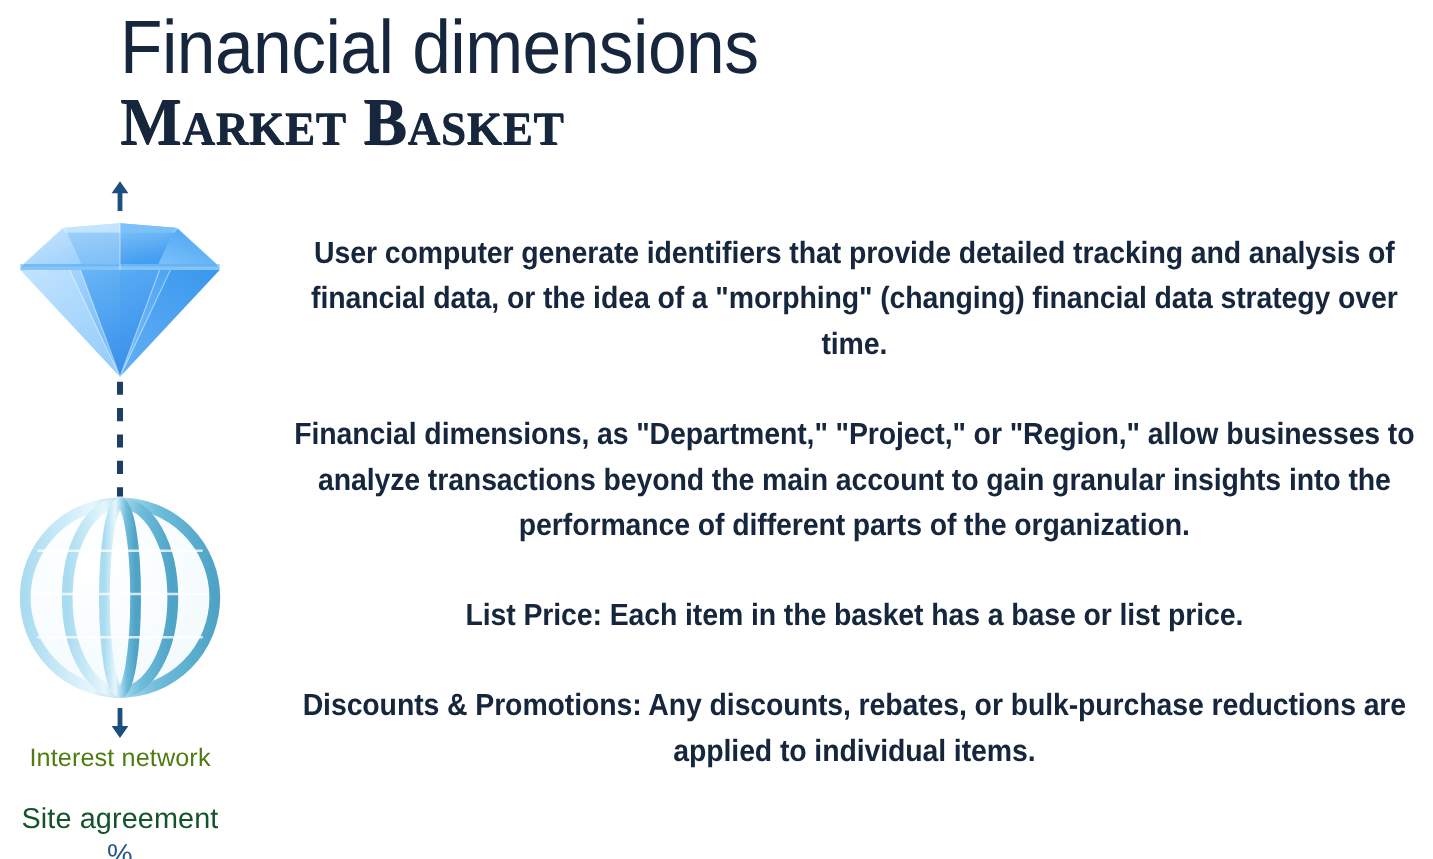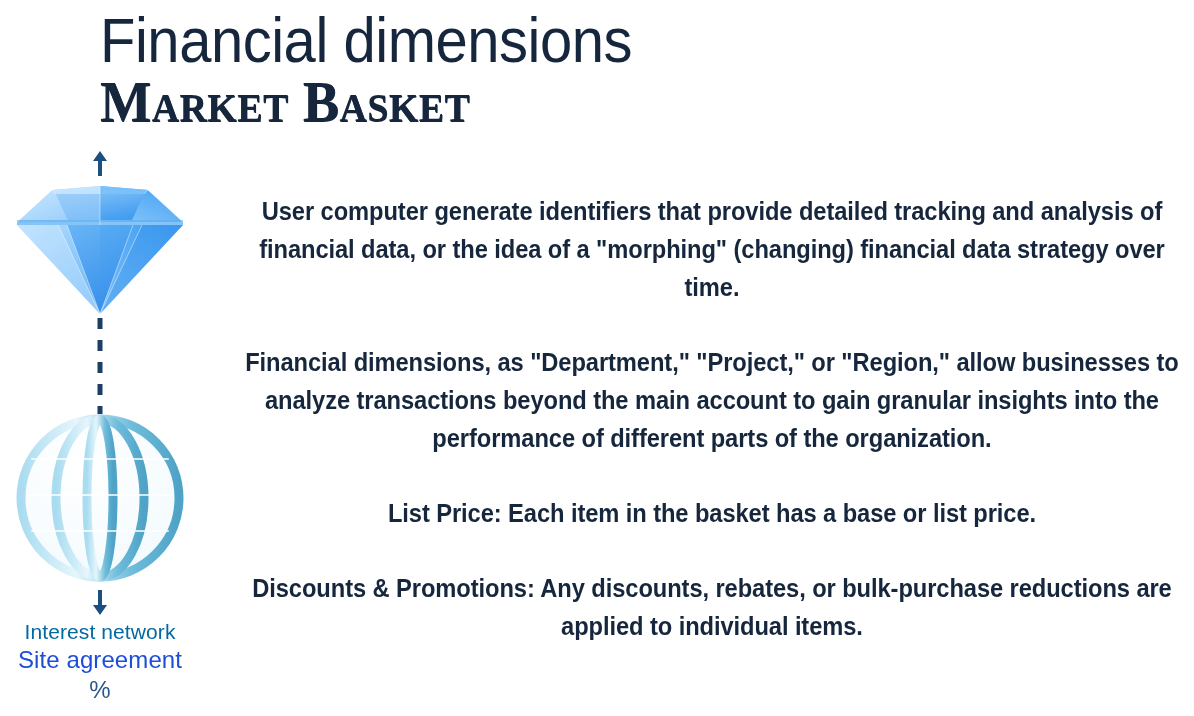--- a/index.html
+++ b/index.html
@@ -110,7 +110,7 @@
     line-height: 27px;
     letter-spacing: 0.1px;
   }
-  #label-interest  { color: #0369a1; font-weight: 400; }
+  #label-interest  { color: #4d7c0f; font-weight: 400; }
   #label-site      { color: #1d4ed8; font-weight: 400; font-size: 24px; line-height: 30px; }
   #label-percent   { color: #2a5788; font-weight: 400; font-size: 24px; line-height: 30px; }
 

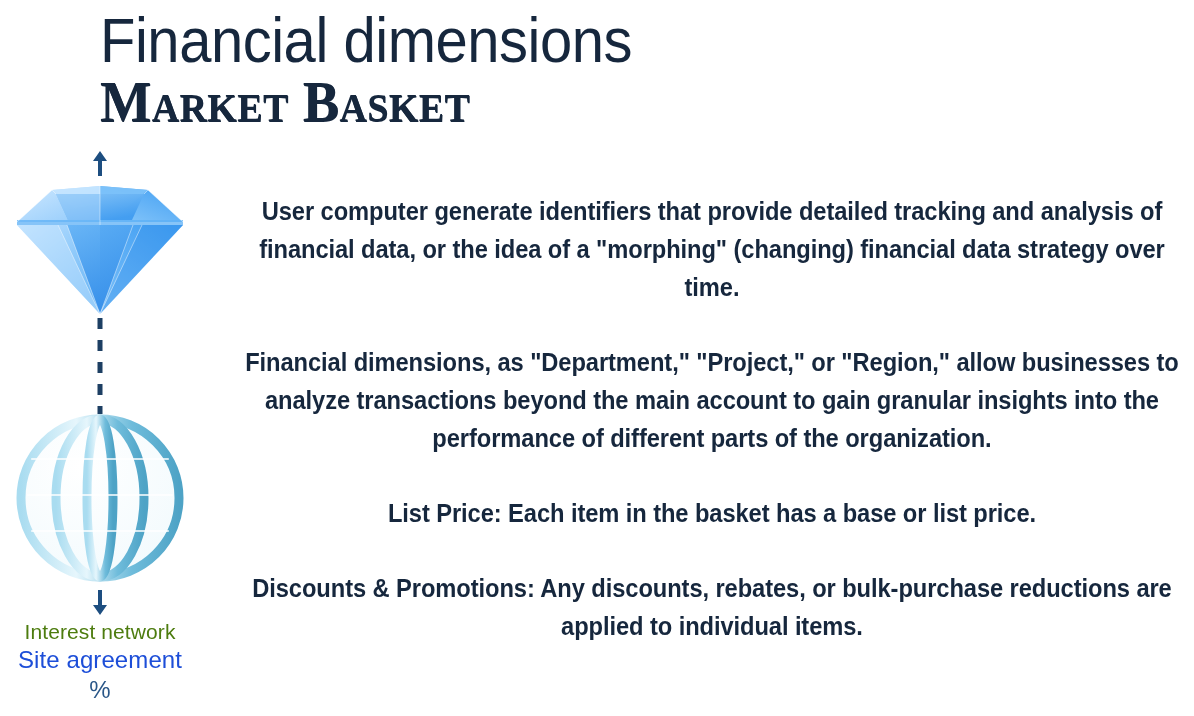--- a/index.html
+++ b/index.html
@@ -111,7 +111,7 @@
     letter-spacing: 0.1px;
   }
   #label-interest  { color: #4d7c0f; font-weight: 400; }
-  #label-site      { color: #1d4ed8; font-weight: 400; font-size: 24px; line-height: 30px; }
+  #label-site      { color: #14532d; font-weight: 400; font-size: 24px; line-height: 30px; margin-top: 23px; }
   #label-percent   { color: #2a5788; font-weight: 400; font-size: 24px; line-height: 30px; }
 
   

